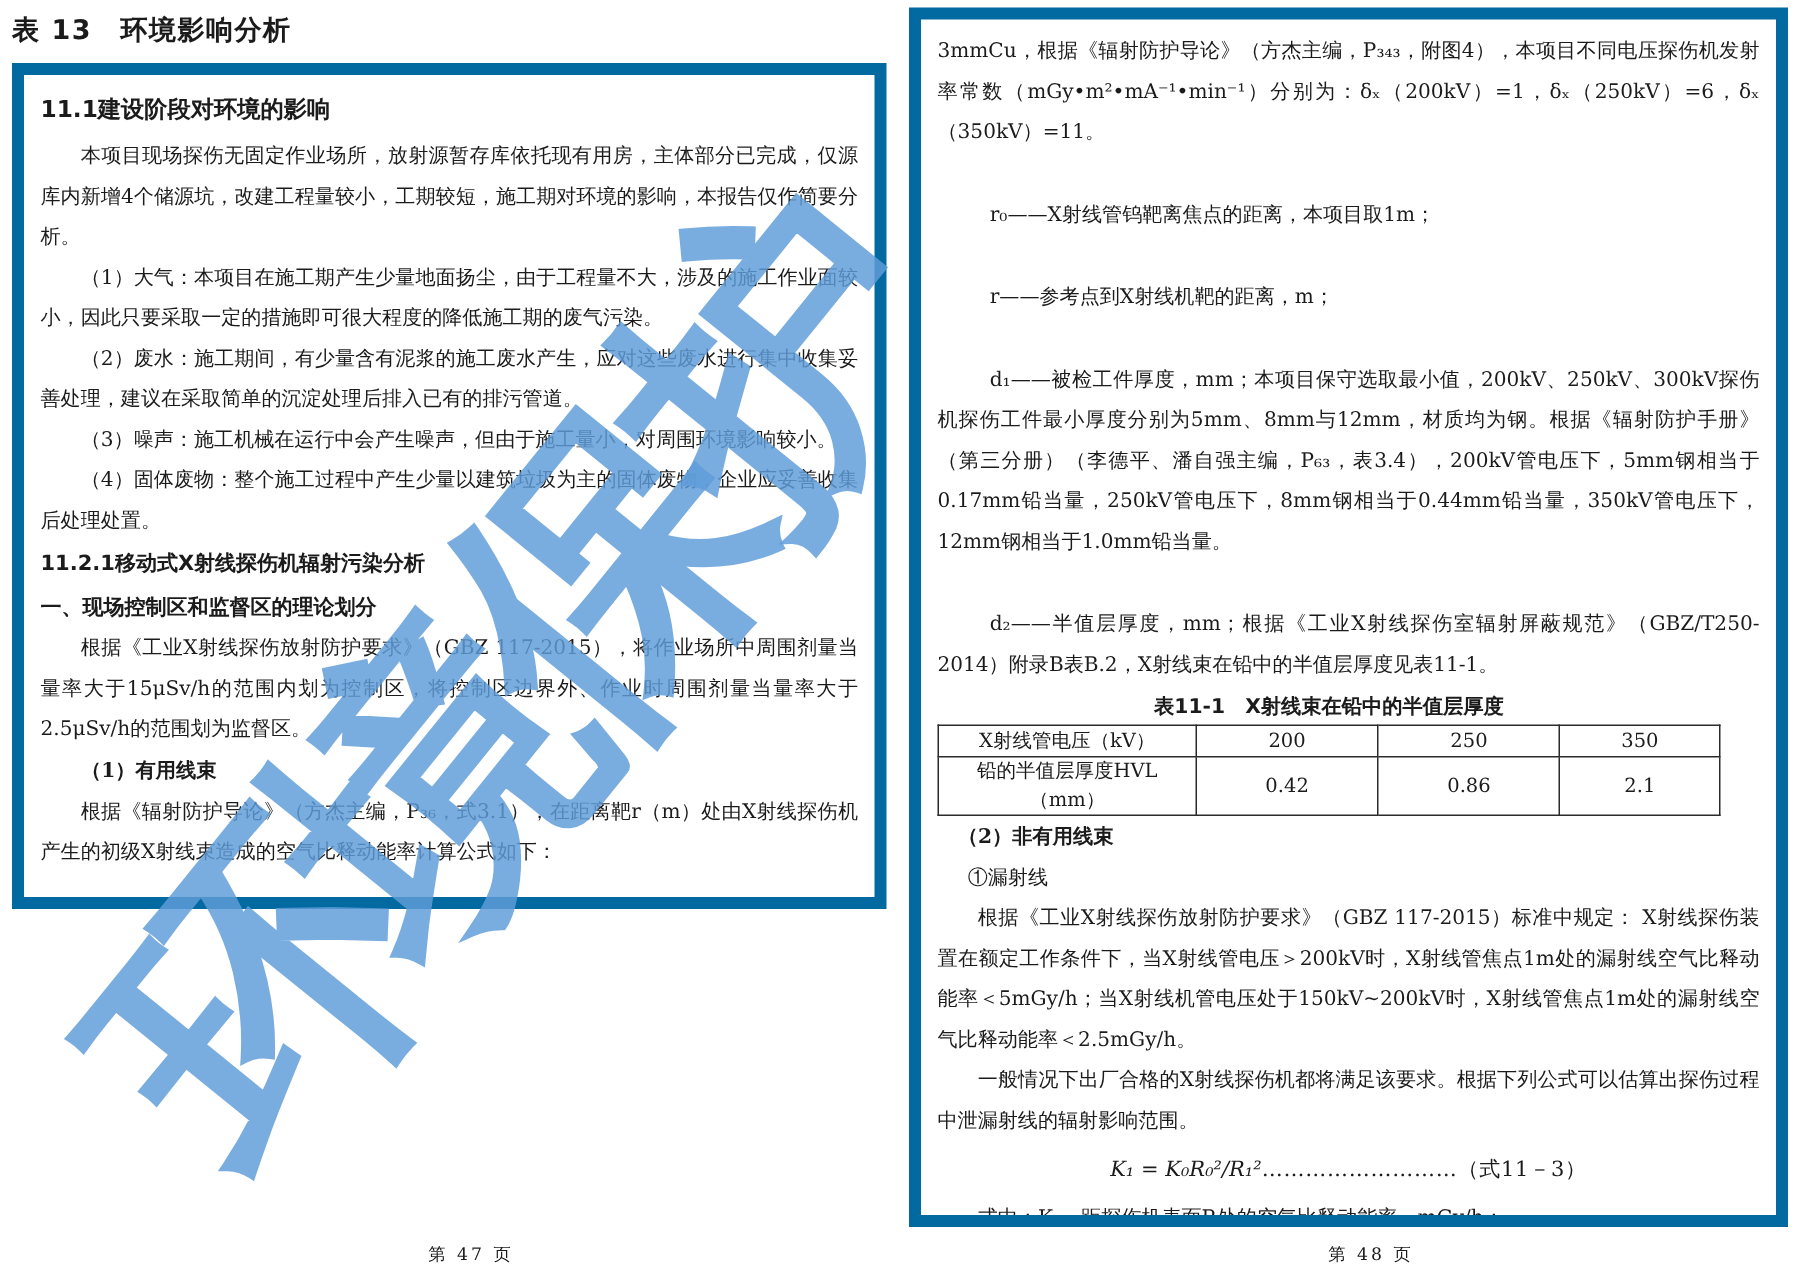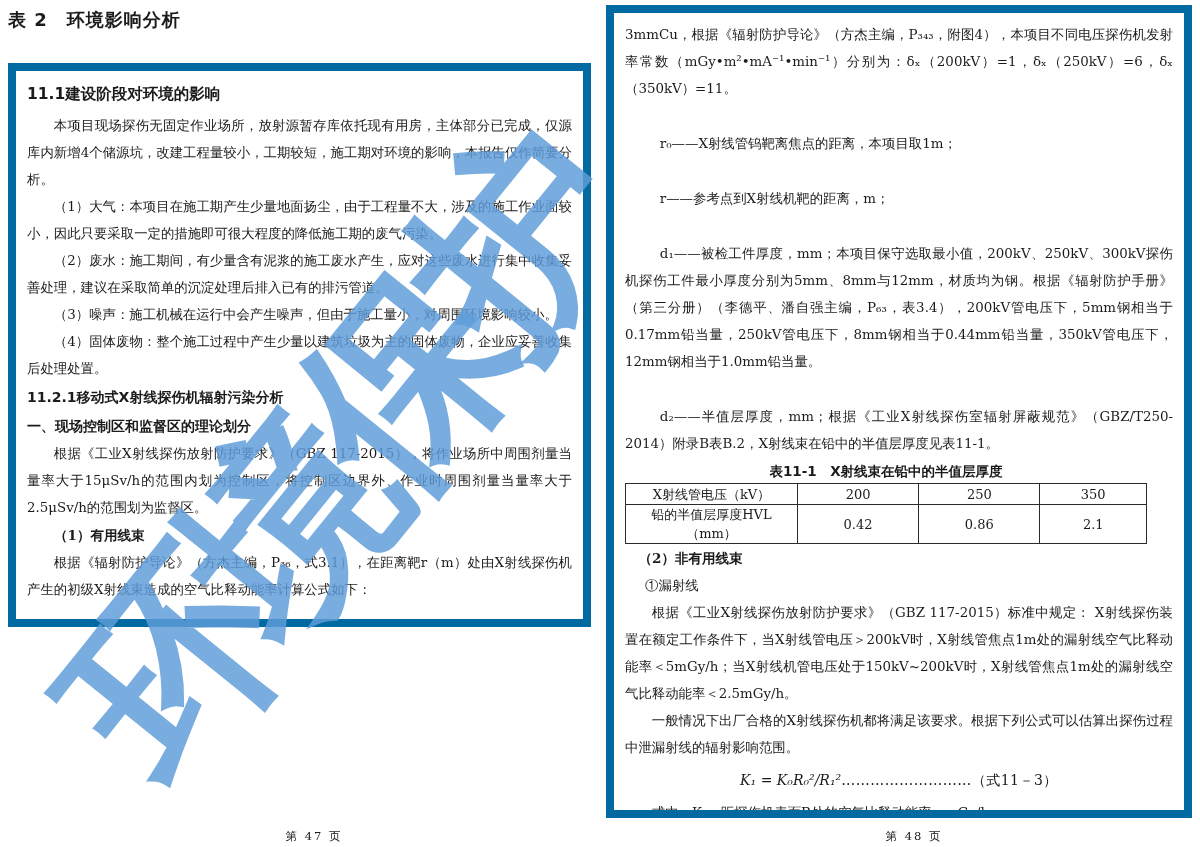--- a/index.html
+++ b/index.html
@@ -79,7 +79,7 @@
 <body>
 
 <div class="page" id="page-left">
-  <div class="doc-title">表 2　环境影响分析</div>
+  <div class="doc-title">表 13　环境影响分析</div>
 
   <div class="box" id="box-left">
     <h2 class="h-major">11.1建设阶段对环境的影响</h2>

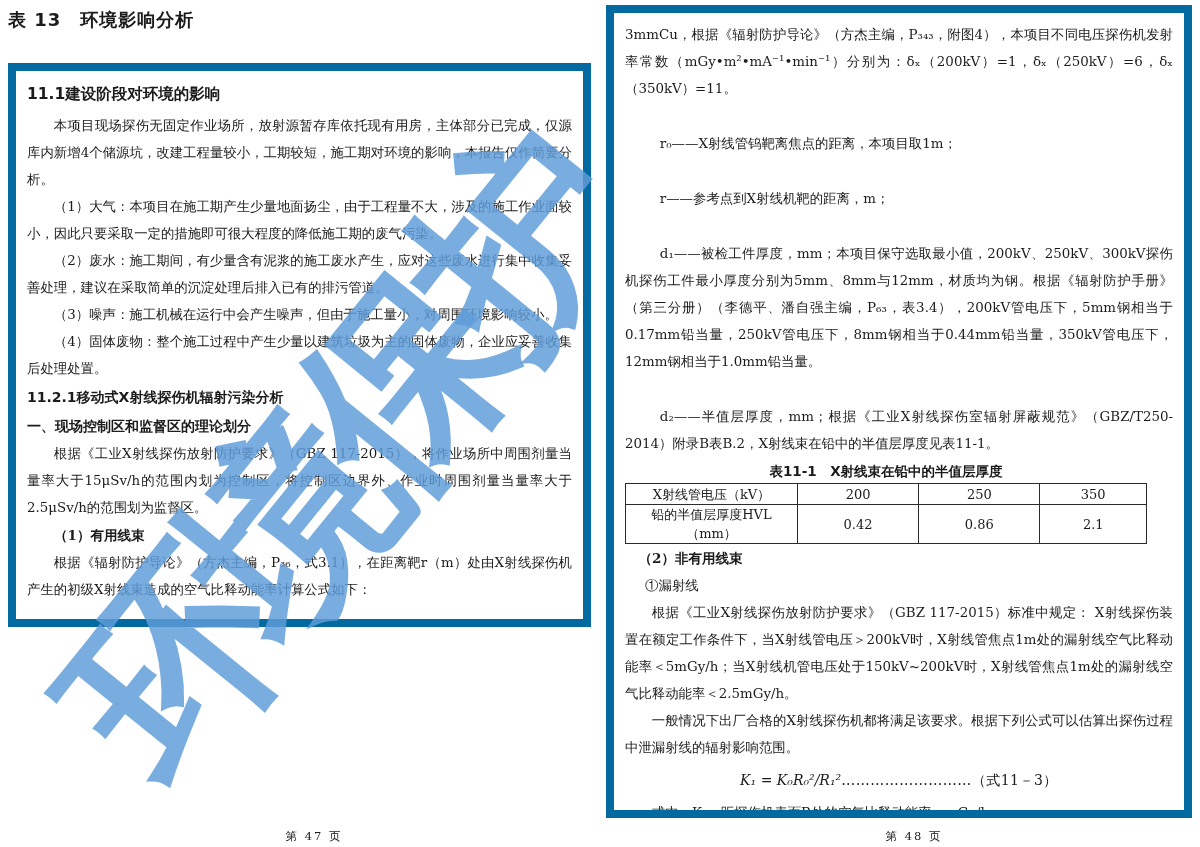--- a/index.html
+++ b/index.html
@@ -21,7 +21,7 @@
     position:absolute;box-sizing:border-box;border:8px solid #0369a1;
     background:transparent;padding:2px 11px;overflow:hidden;
   }
-  #box-left{left:8px;top:42px;width:583px;height:564px;margin-top:21px;}
+  #box-left{left:8px;top:42px;width:583px;height:564px;}
   #box-right{left:6px;top:5px;width:586px;height:813px;padding-top:8px;}
 
   .para{font-size:13.4px;line-height:27px;text-align:justify;margin:0;}

